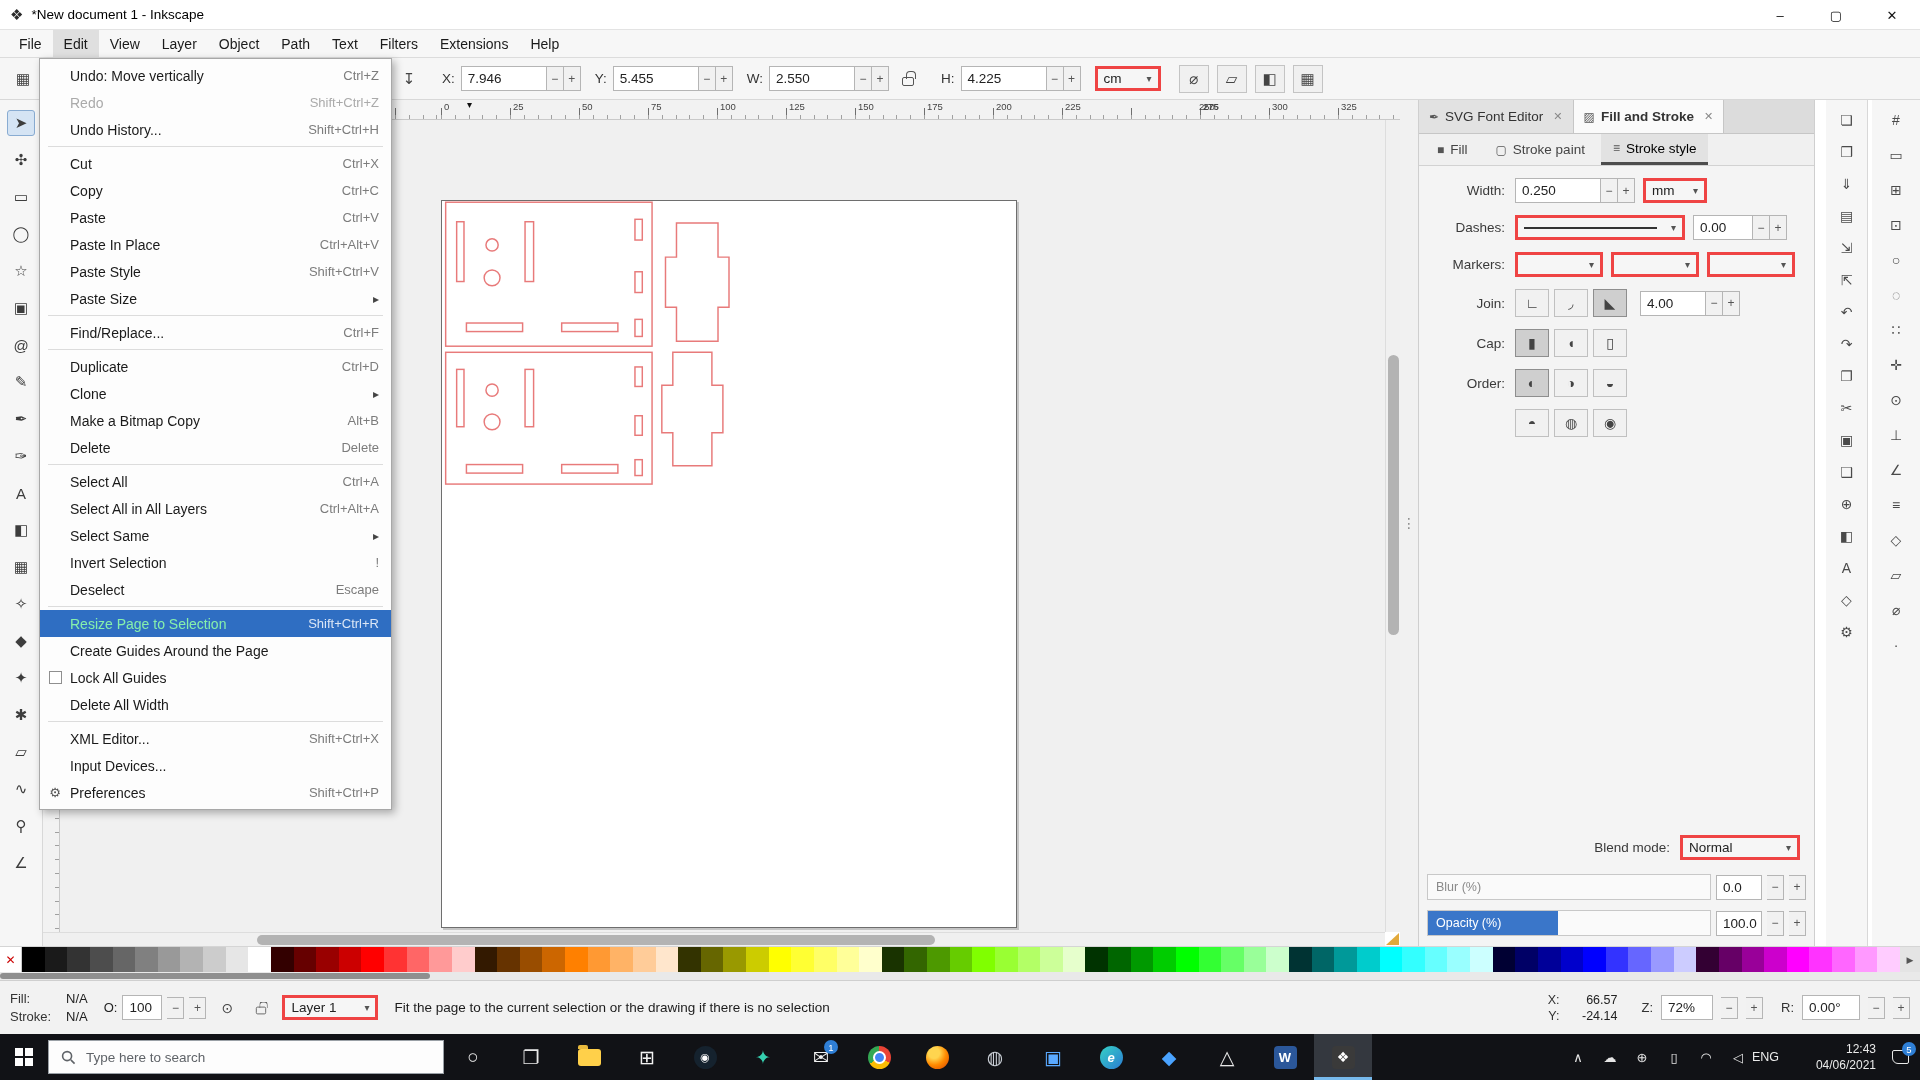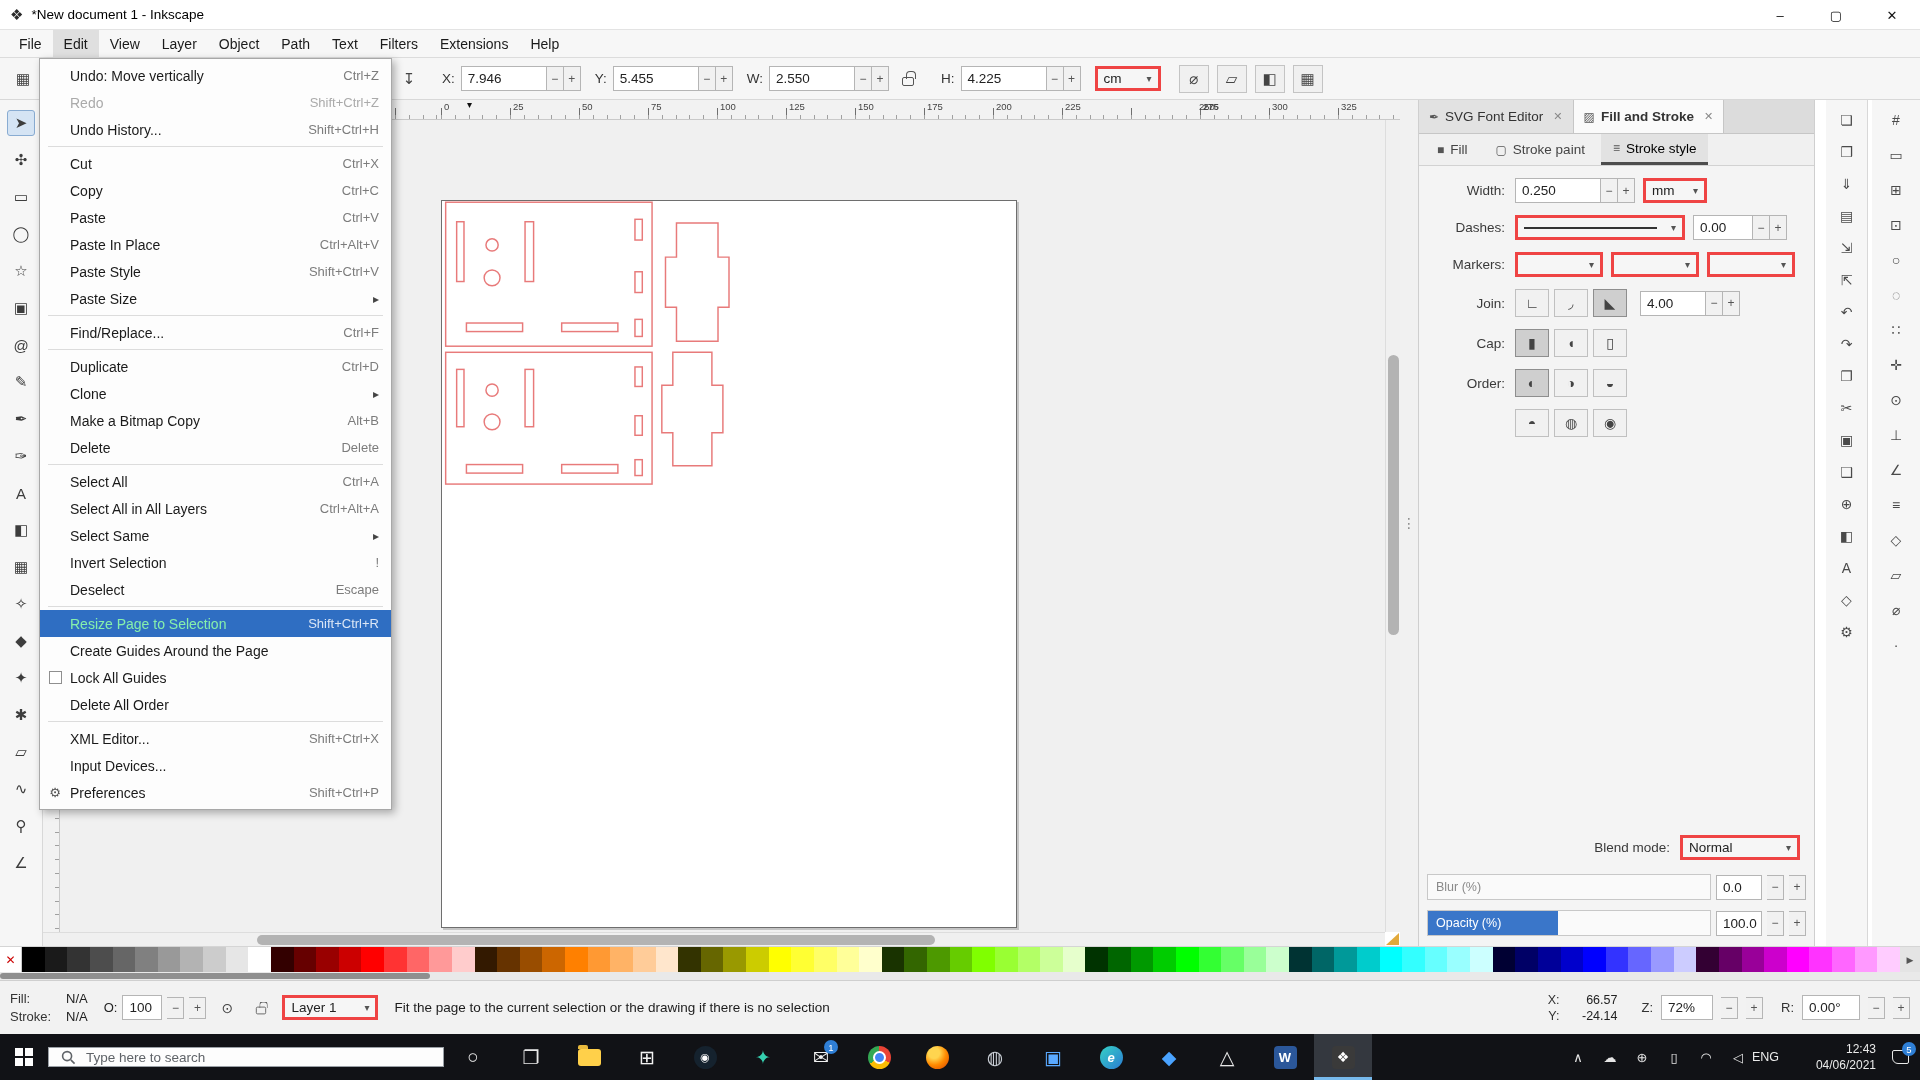--- a/index.html
+++ b/index.html
@@ -774,7 +774,7 @@
       </div>
       <div class="menu-item">
         <span class="mi-gutter"></span>
-        <span class="mi-label">Delete All Order</span>
+        <span class="mi-label">Delete All Width</span>
         <span class="mi-right"></span>
       </div>
       <div class="menu-sep"></div>

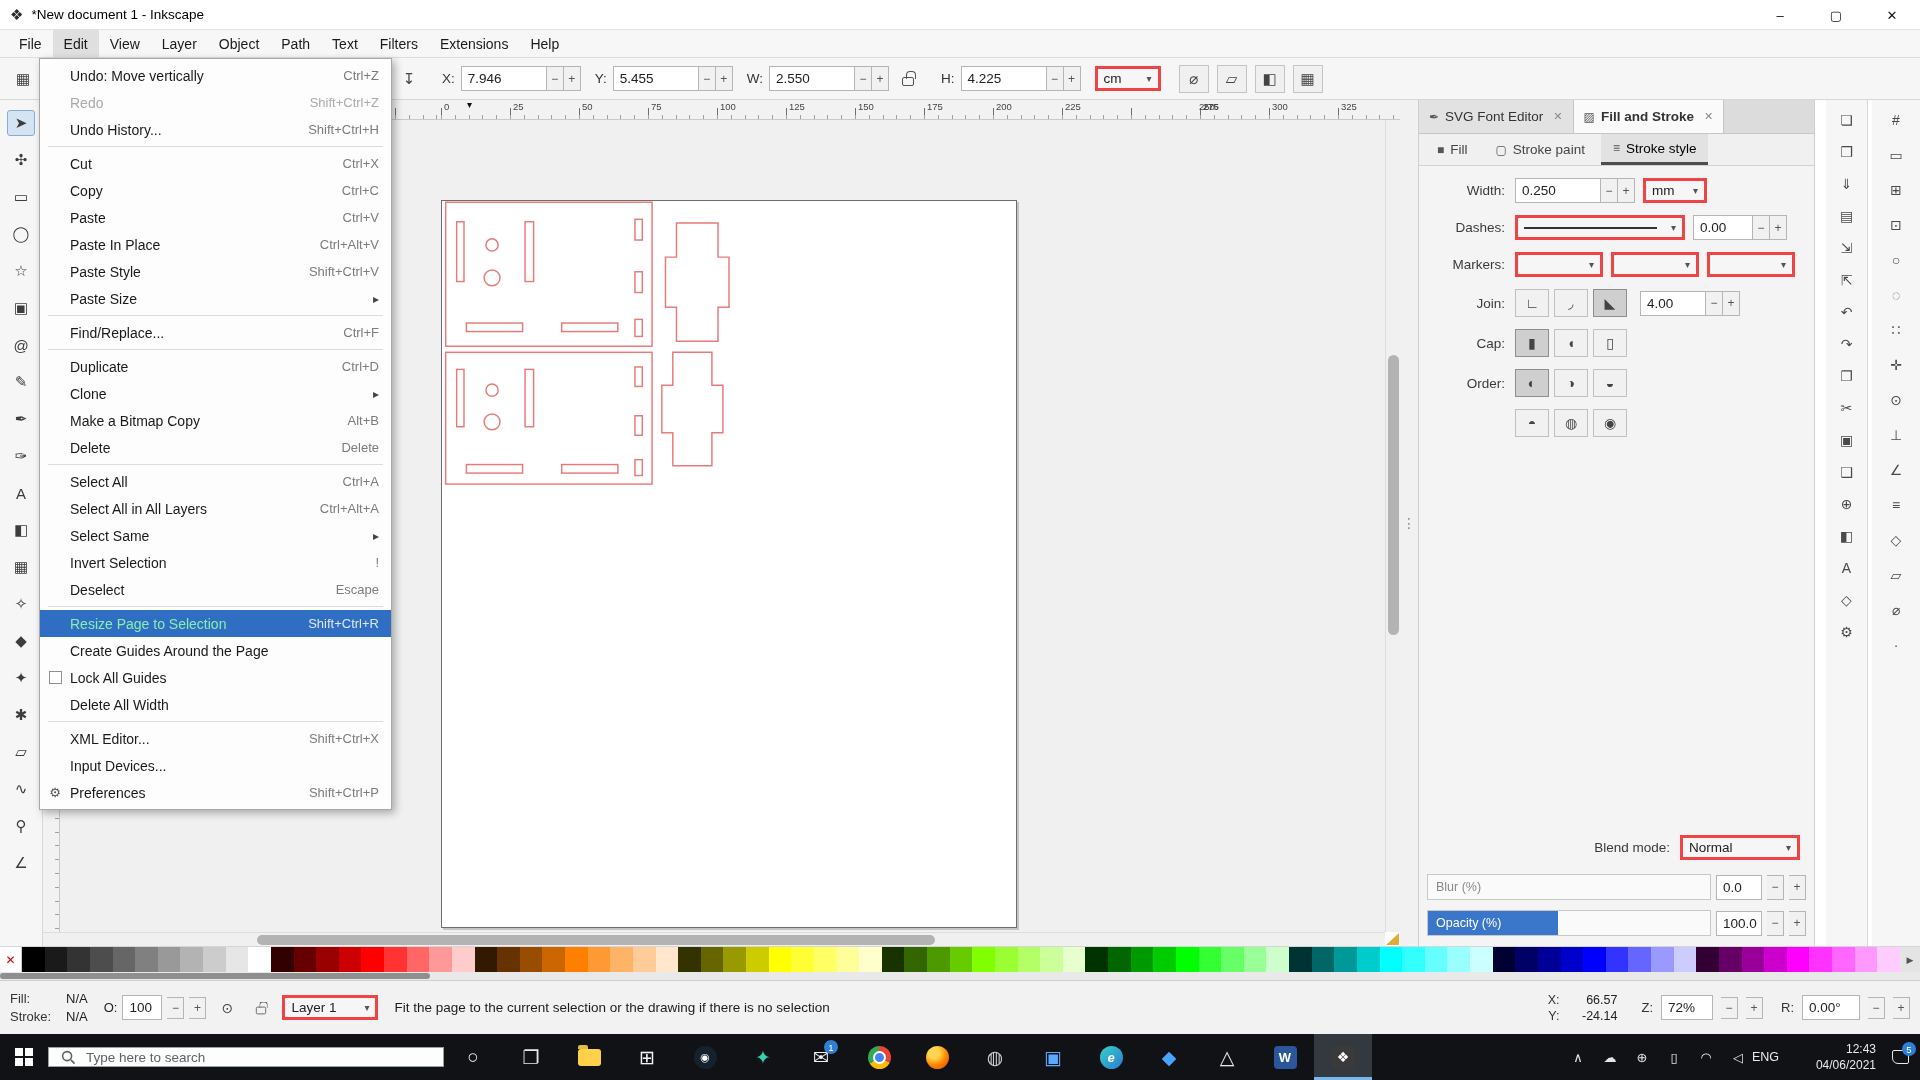--- a/index.html
+++ b/index.html
@@ -136,7 +136,7 @@
 .tb-start{width:48px;height:46px;display:flex;align-items:center;justify-content:center}
 .winlogo{display:grid;grid-template-columns:8px 8px;grid-template-rows:8px 8px;gap:2px}
 .winlogo i{background:#fdfdfd;display:block}
-.tb-search{width:396px;height:20px;background:#fdfdfd;border:1px solid #9aa0a6;display:flex;align-items:center;gap:10px;padding:0 12px;font-size:13.5px;color:#5f6368}
+.tb-search{width:396px;height:34px;background:#fdfdfd;border:1px solid #9aa0a6;display:flex;align-items:center;gap:10px;padding:0 12px;font-size:13.5px;color:#5f6368}
 #tb-apps{display:flex;height:46px}
 .tb-app{width:58px;height:46px;display:flex;align-items:center;justify-content:center;position:relative}
 .tb-app.active{background:#34383f;box-shadow:inset 0 -3px 0 #76b9ed}

